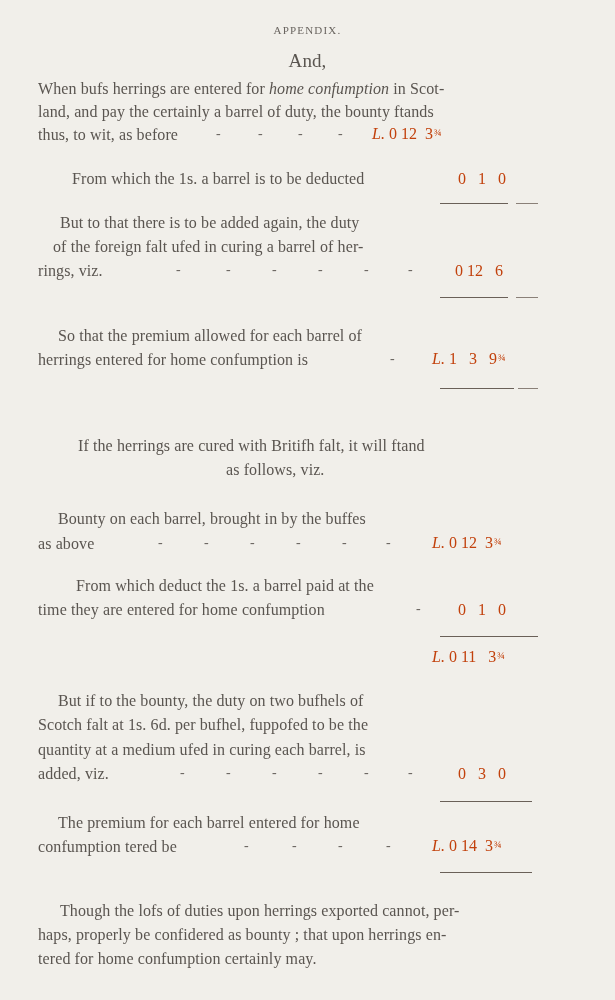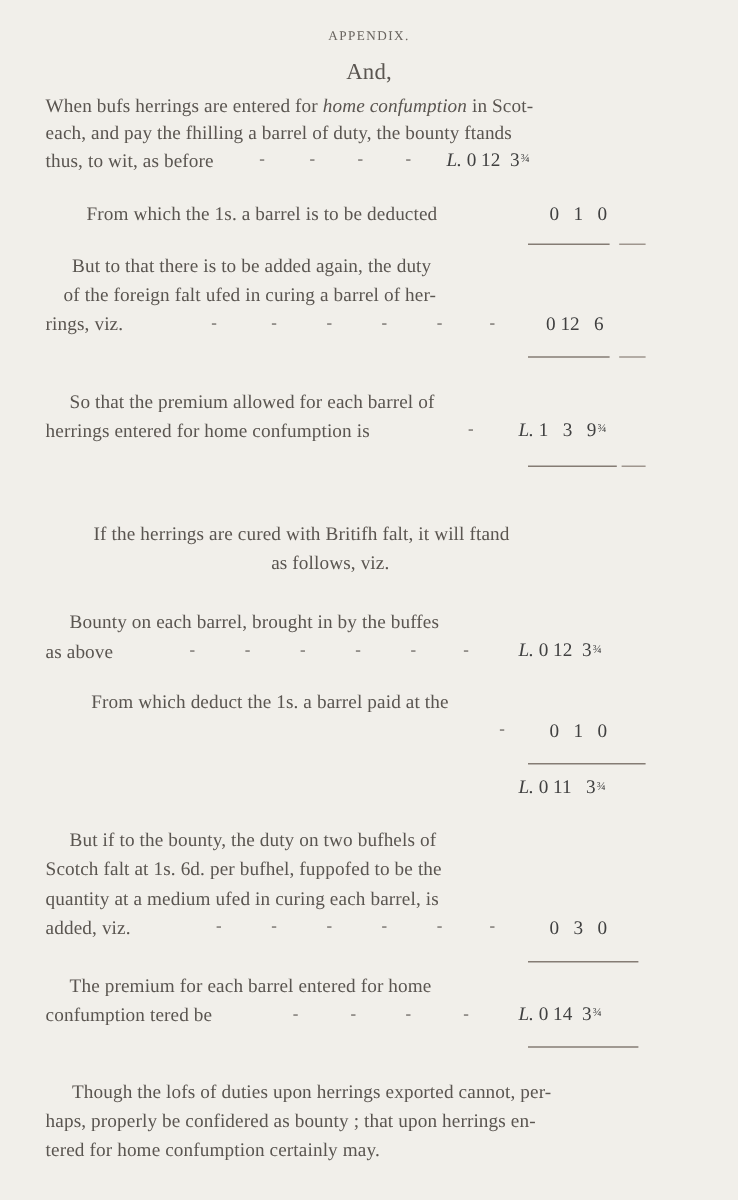--- a/index.html
+++ b/index.html
@@ -31,7 +31,7 @@
 
   <div class="t center" style="top:50px;font-size:19px;">And,</div>
   <div class="t" style="left:38px;top:80px;"><span>When bufs herrings are entered for </span><em>home confumption</em><span> in Scot-</span></div>
-  <div class="t" style="left:38px;top:103px;">each, and pay the fhilling a barrel of duty, the bounty ftands</div>
+  <div class="t" style="left:38px;top:103px;">land, and pay the certainly a barrel of duty, the bounty ftands</div>
   <div class="t" style="left:38px;top:126px;">thus, to wit, as before</div>
   <span class="dash" style="left:216px;top:126px;">-</span>
   <span class="dash" style="left:258px;top:126px;">-</span>

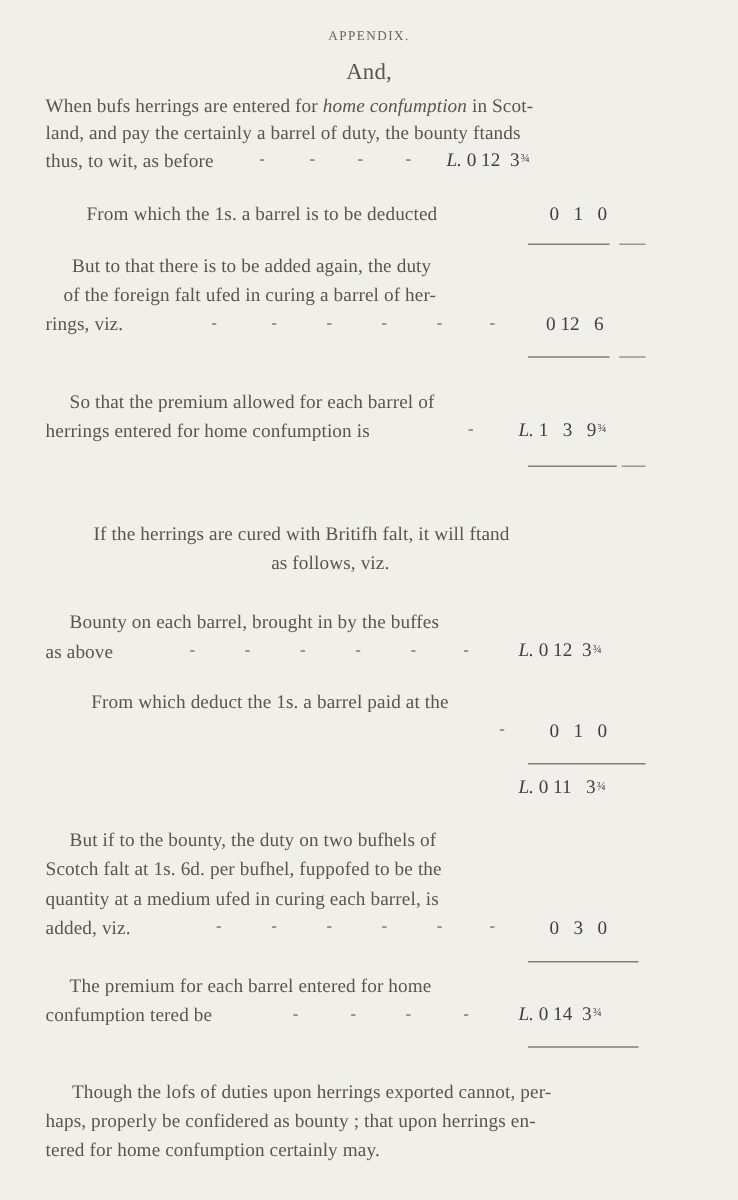--- a/index.html
+++ b/index.html
@@ -14,7 +14,7 @@
   .t { position: absolute; white-space: nowrap; font-size: 16px; letter-spacing: 0.1px; }
   .header { left: 0; width: 615px; top: 24px; text-align: center; font-size: 11px; letter-spacing: 1.2px; color: #6a6560; }
   .center { left: 0; width: 615px; text-align: center; }
-  .amt { position: absolute; white-space: nowrap; font-size: 16px; color: #404040; }
+  .amt { position: absolute; white-space: nowrap; font-size: 16px; color: #c2410c; }
   .L { font-style: italic; }
   .frac { font-size: 10px; display: inline-block; vertical-align: 3px; margin-left: 1px; }
   .rule { position: absolute; height: 1px; background: #6a6058; }

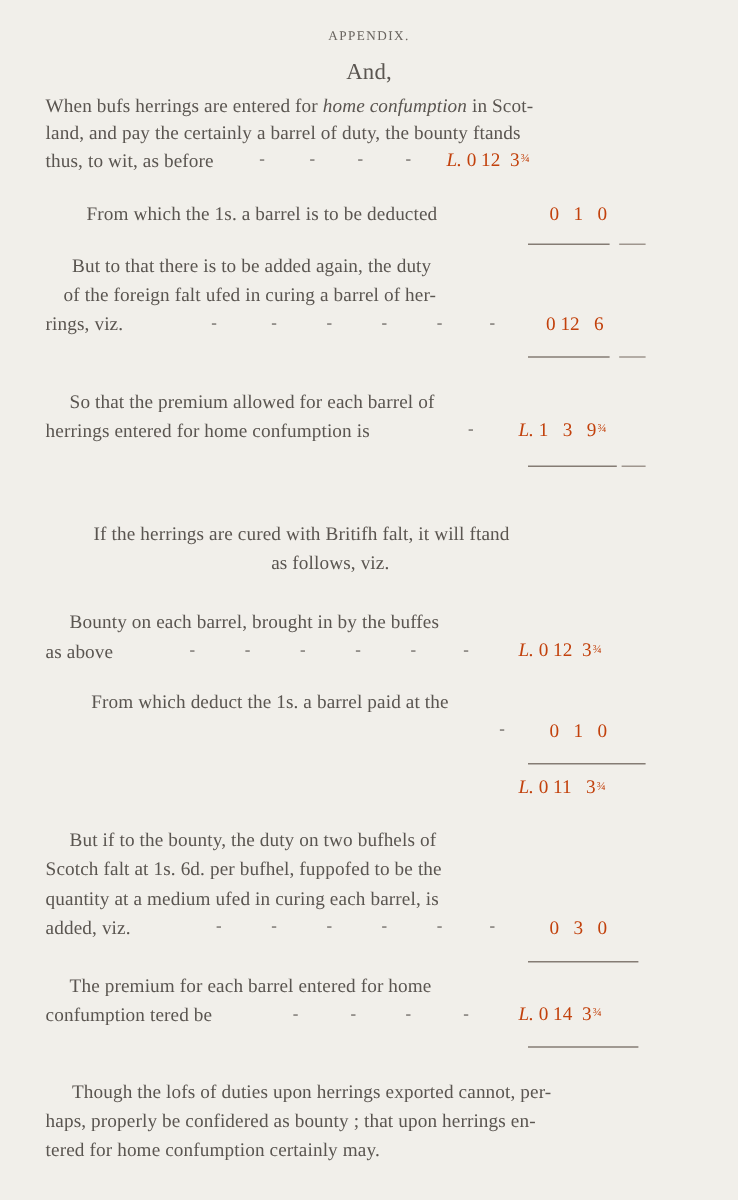--- a/index.html
+++ b/index.html
@@ -78,6 +78,7 @@
   <div class="amt" style="left:432px;top:534px;"><span class="L">L.</span> <span>0</span> <span>12</span>&nbsp; <span>3</span><span class="frac">¾</span></div>
 
   <div class="t" style="left:58px;top:577px;margin-left:18px;">From which deduct the 1s. a barrel paid at the</div>
+  <div class="t" style="left:38px;top:601px;">time they are entered for home confumption</div>
   <span class="dash" style="left:416px;top:601px;">-</span>
   <div class="amt" style="left:458px;top:601px;word-spacing:8px;"><span>0</span> <span>1</span> <span>0</span></div>
   <div class="rule" style="left:440px;top:636px;width:98px;"></div>

